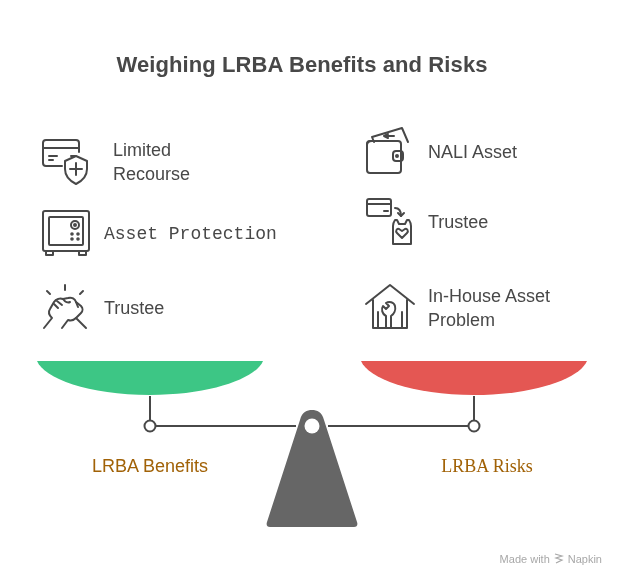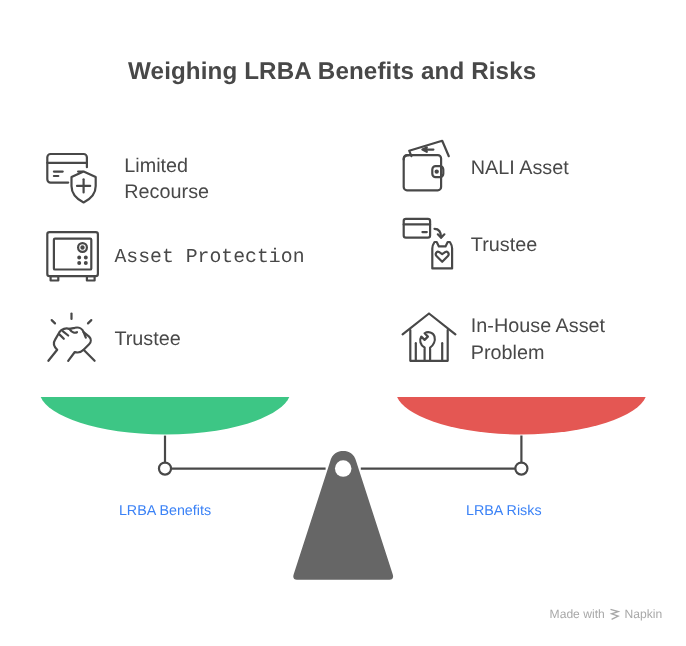--- a/index.html
+++ b/index.html
@@ -11,7 +11,7 @@
     .item .icon { width: 52px; height: 52px; flex: 0 0 52px; }
     .item .label { font-size: 18px; line-height: 24px; color: #484848; margin-left: 12px; }
     .scale { position: absolute; left: 0; top: 0; width: 624px; height: 587px; }
-    .pan-label { position: absolute; font-size: 13px; color: #3b82f6; text-align: center; width: 200px; }
+    .pan-label { position: absolute; font-size: 18px; color: #a16207; text-align: center; width: 200px; }
     .footer { position: absolute; right: 22px; top: 553px; font-size: 11px; color: #a8a8a8; display: flex; align-items: flex-start; gap: 4px; }
   </style>
 </head>

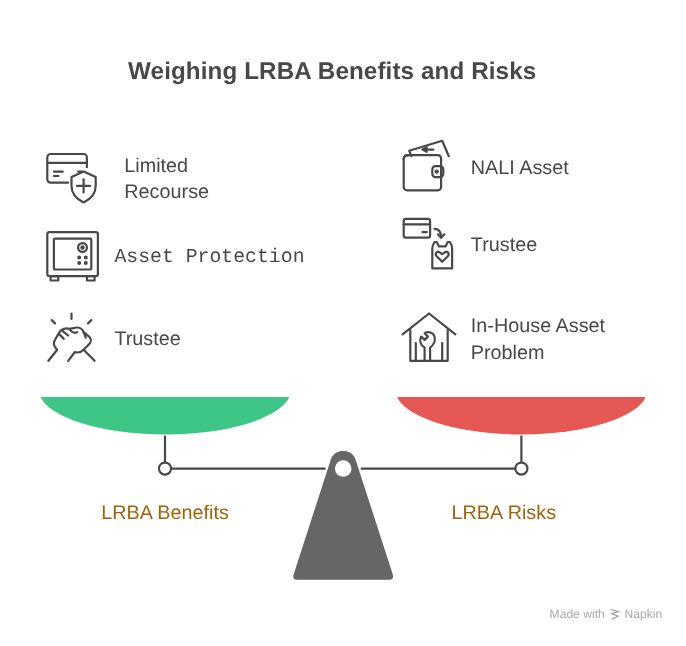--- a/index.html
+++ b/index.html
@@ -127,7 +127,7 @@
 </svg>
 
 <div class="pan-label" style="left:50px; top:456px;">LRBA Benefits</div>
-<div class="pan-label" style="left:358px; top:456px;">LRBA Risks</div>
+<div class="pan-label" style="left:387px; top:456px;font-family:Liberation Serif, serif;">LRBA Risks</div>
 
 <div class="footer">
   <span>Made with</span>

